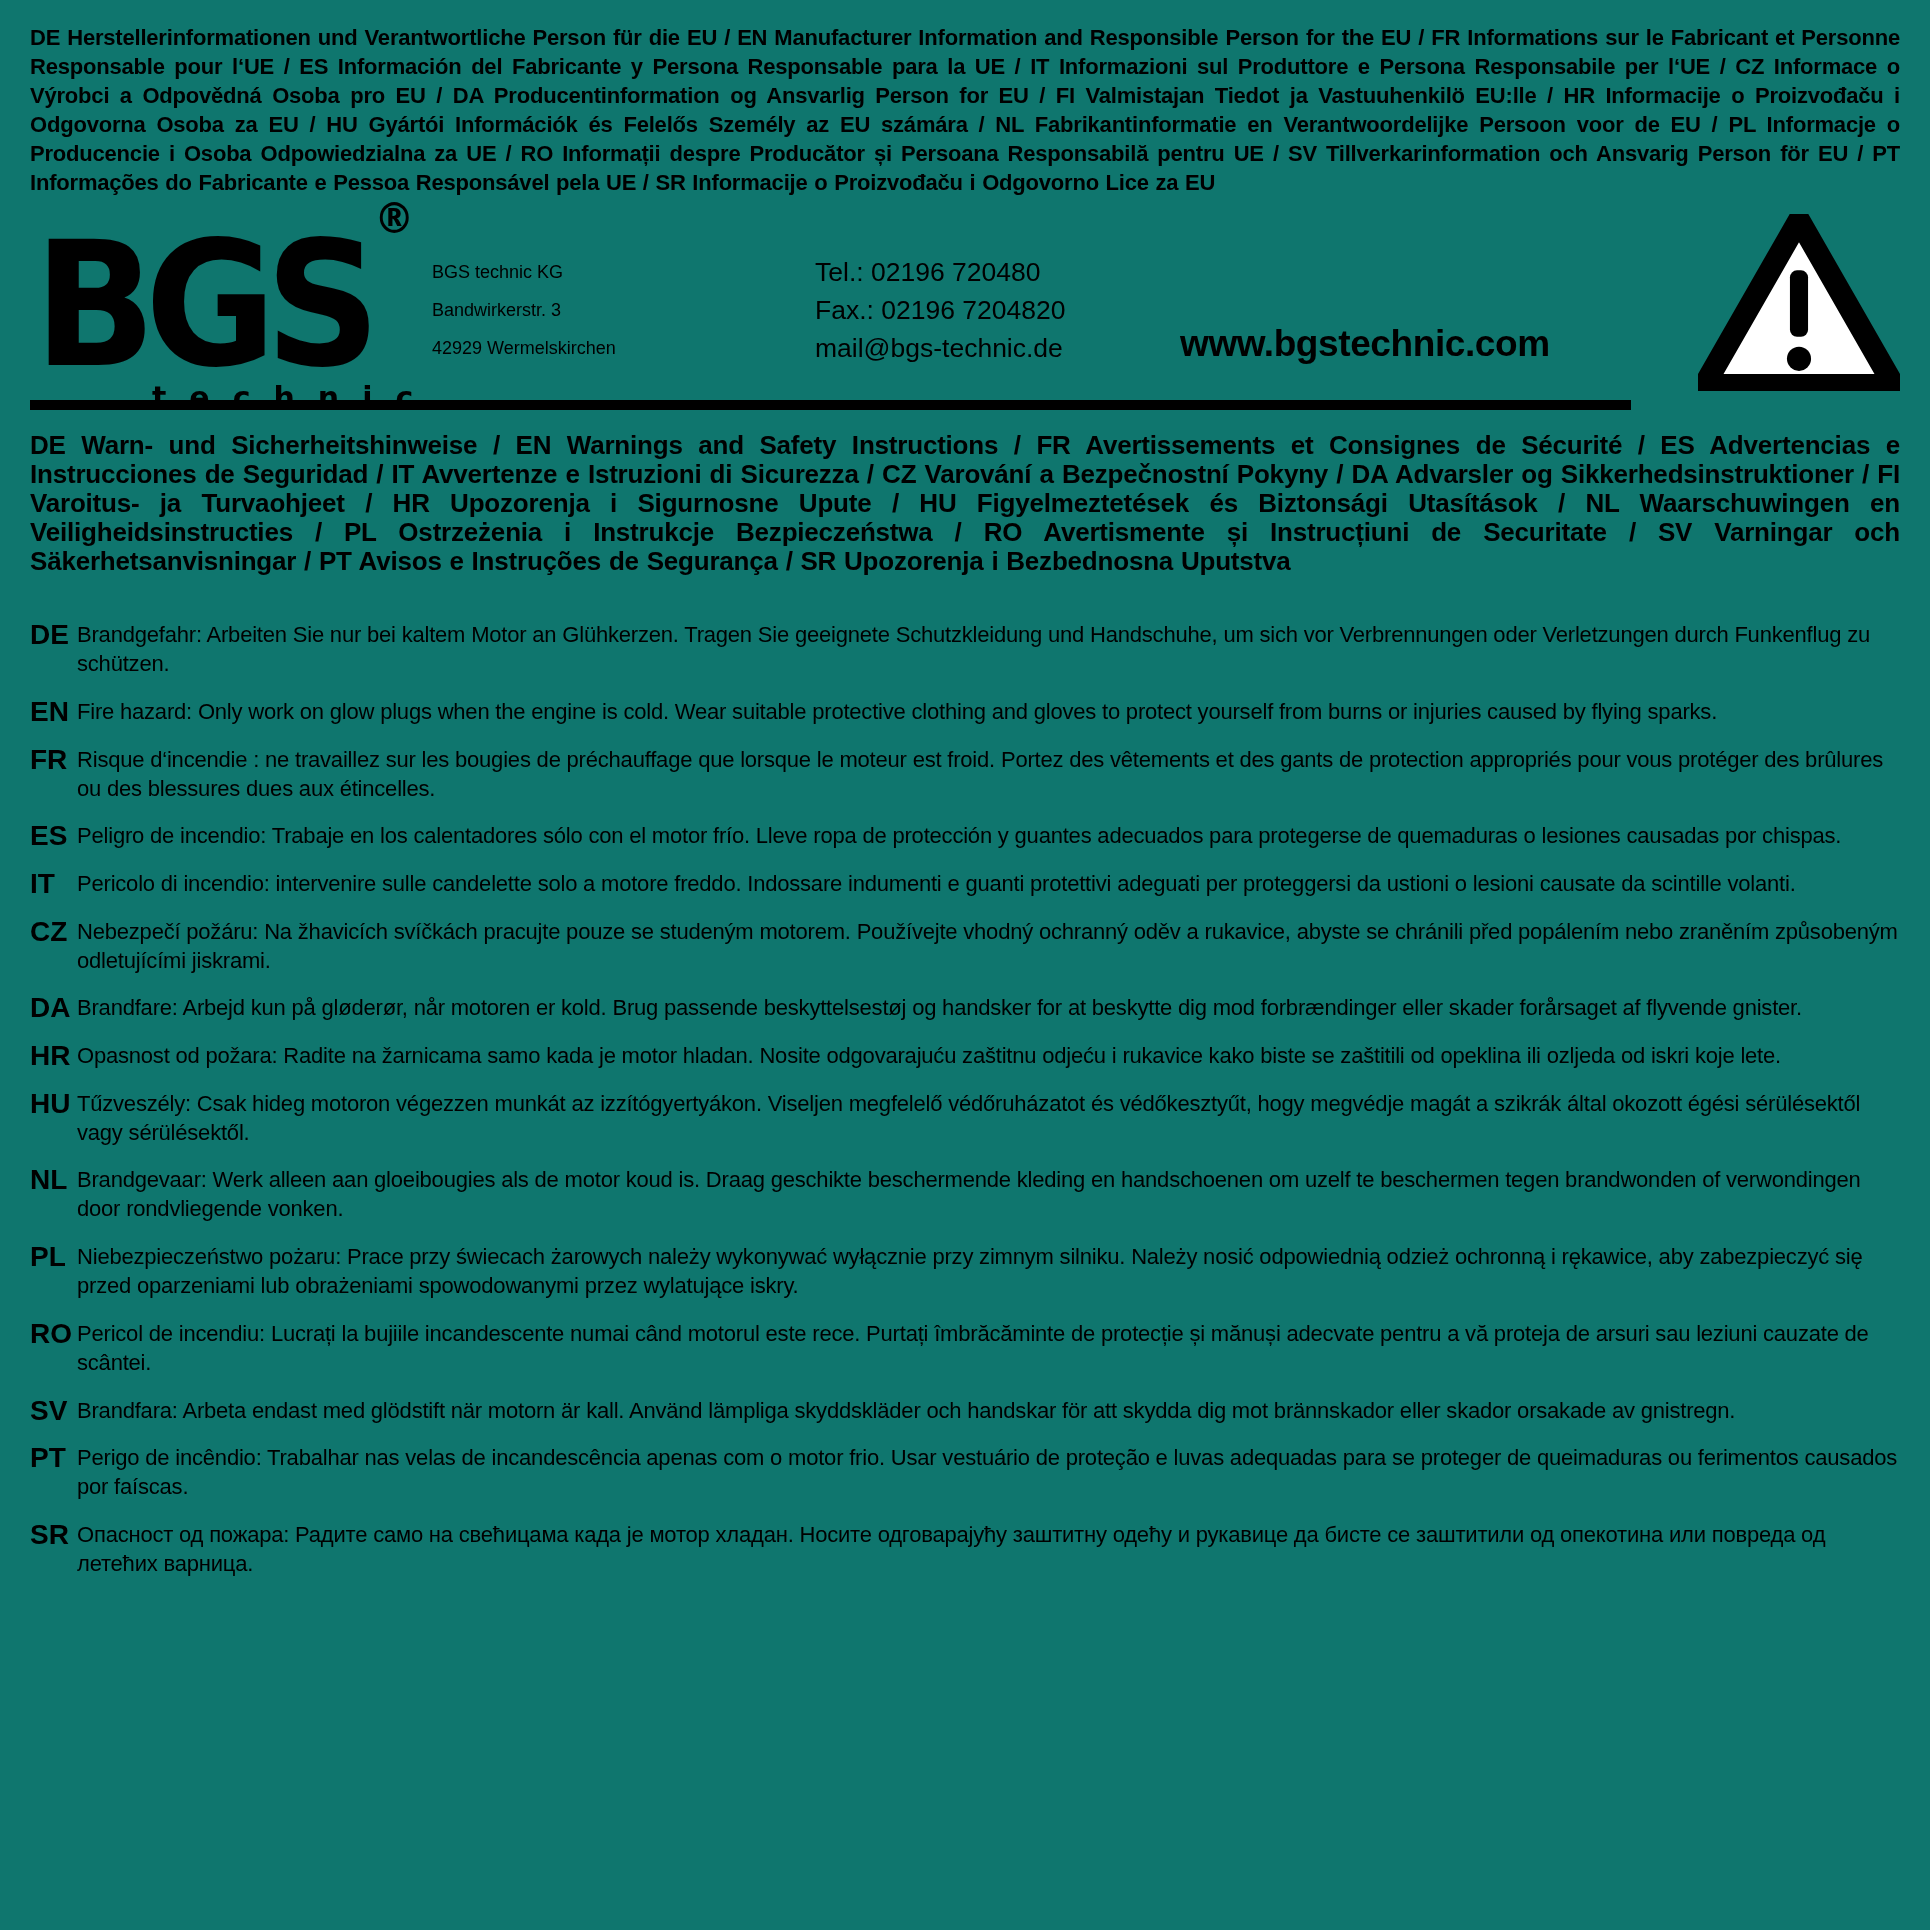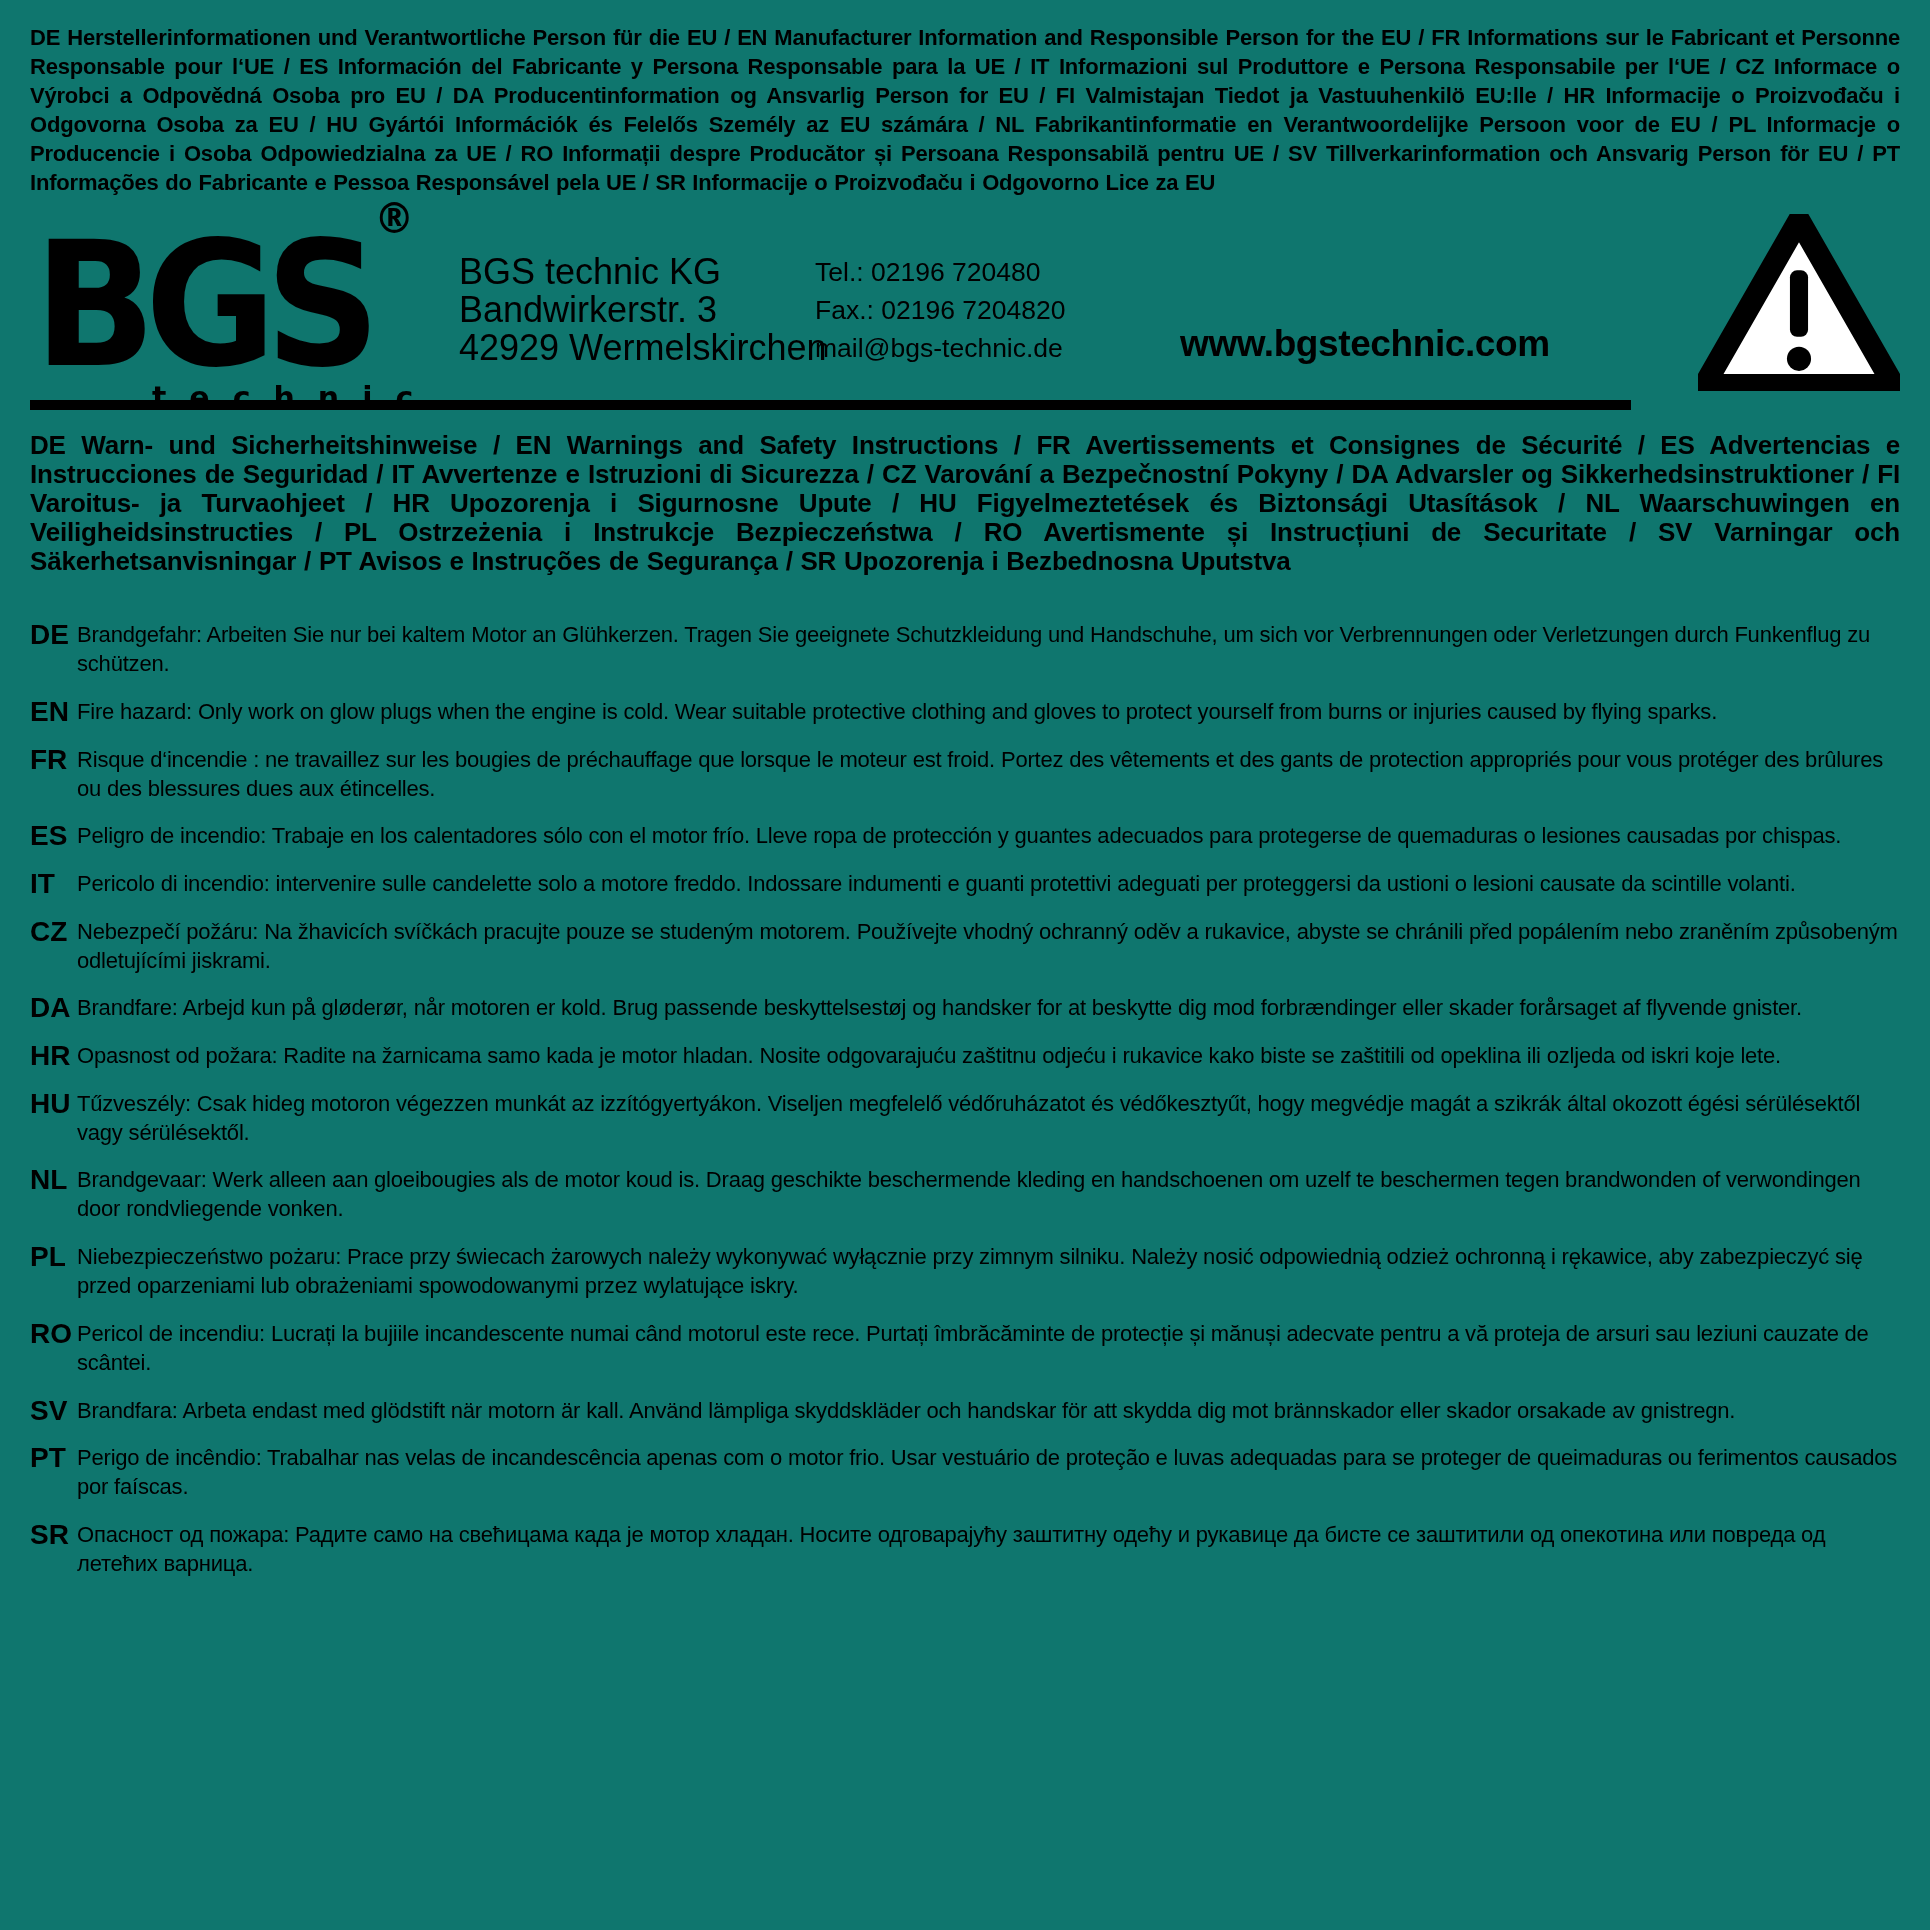--- a/index.html
+++ b/index.html
@@ -56,7 +56,7 @@
   }
   .addr-block{
     position:absolute;left:402px;top:22px;
-    font-size:36px;line-height:38px;margin-left:27px;
+    font-size:18px;line-height:38px;
   }
   .contact-block{
     position:absolute;left:785px;top:22px;

